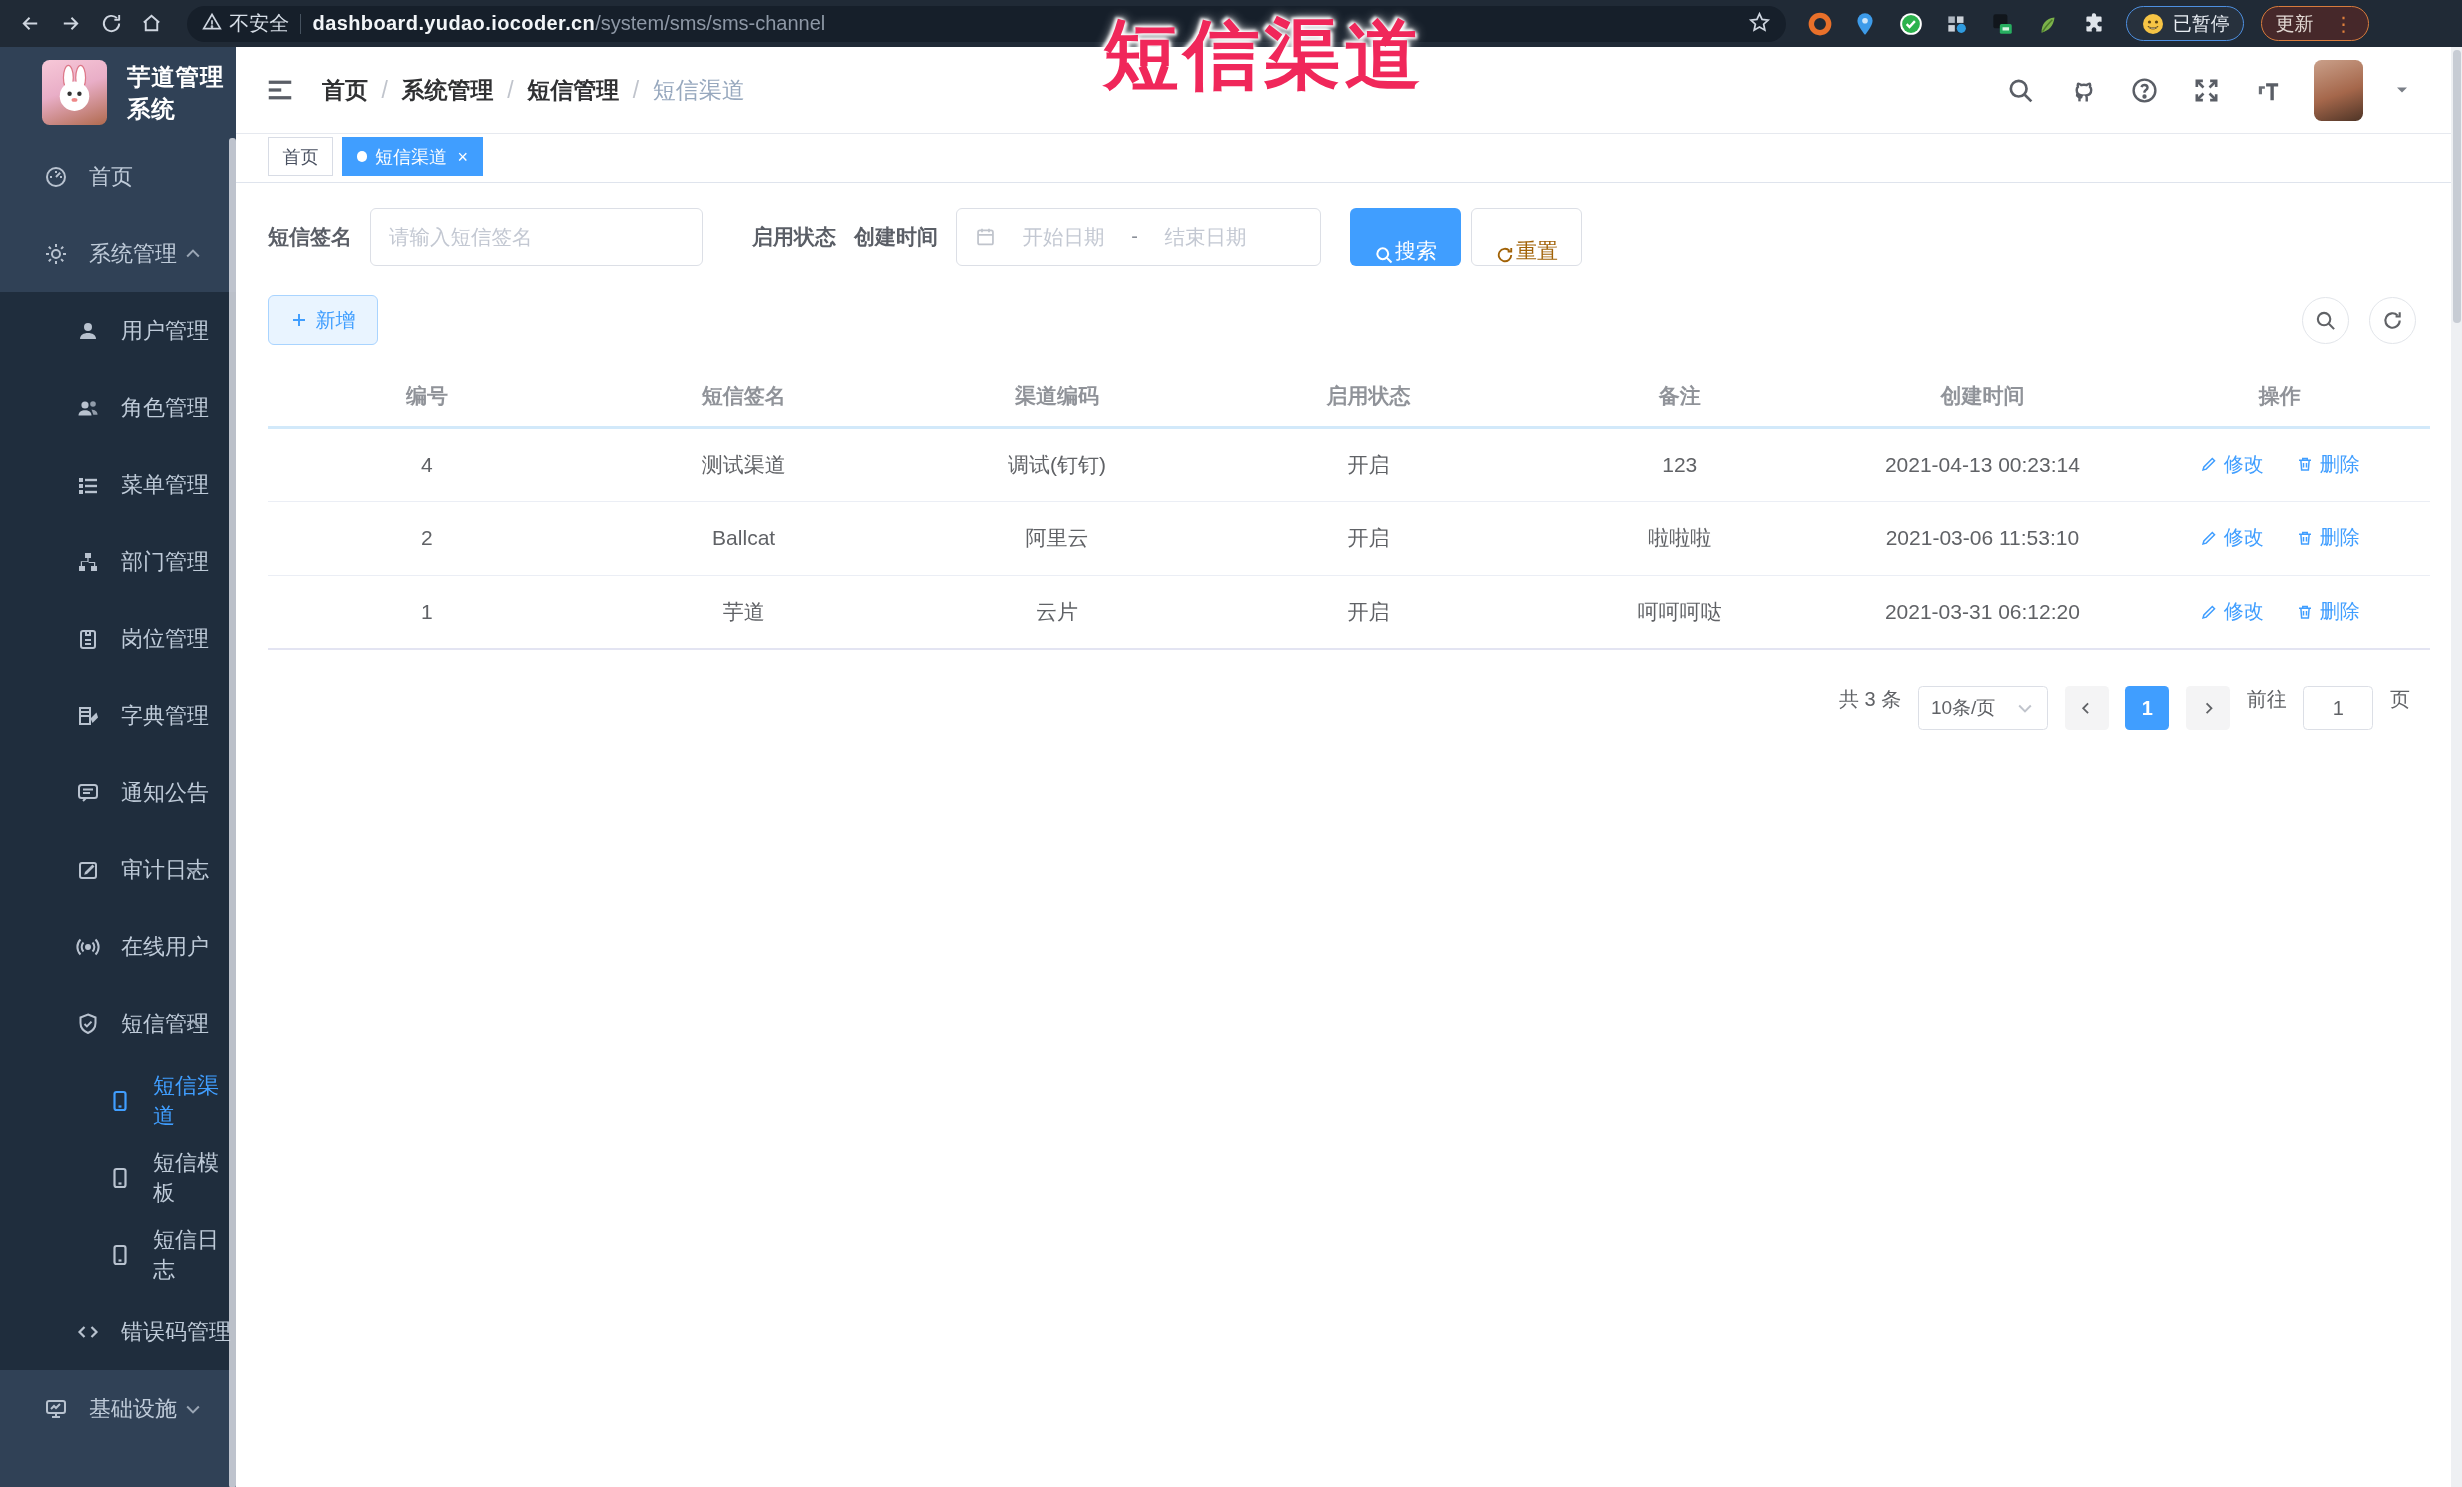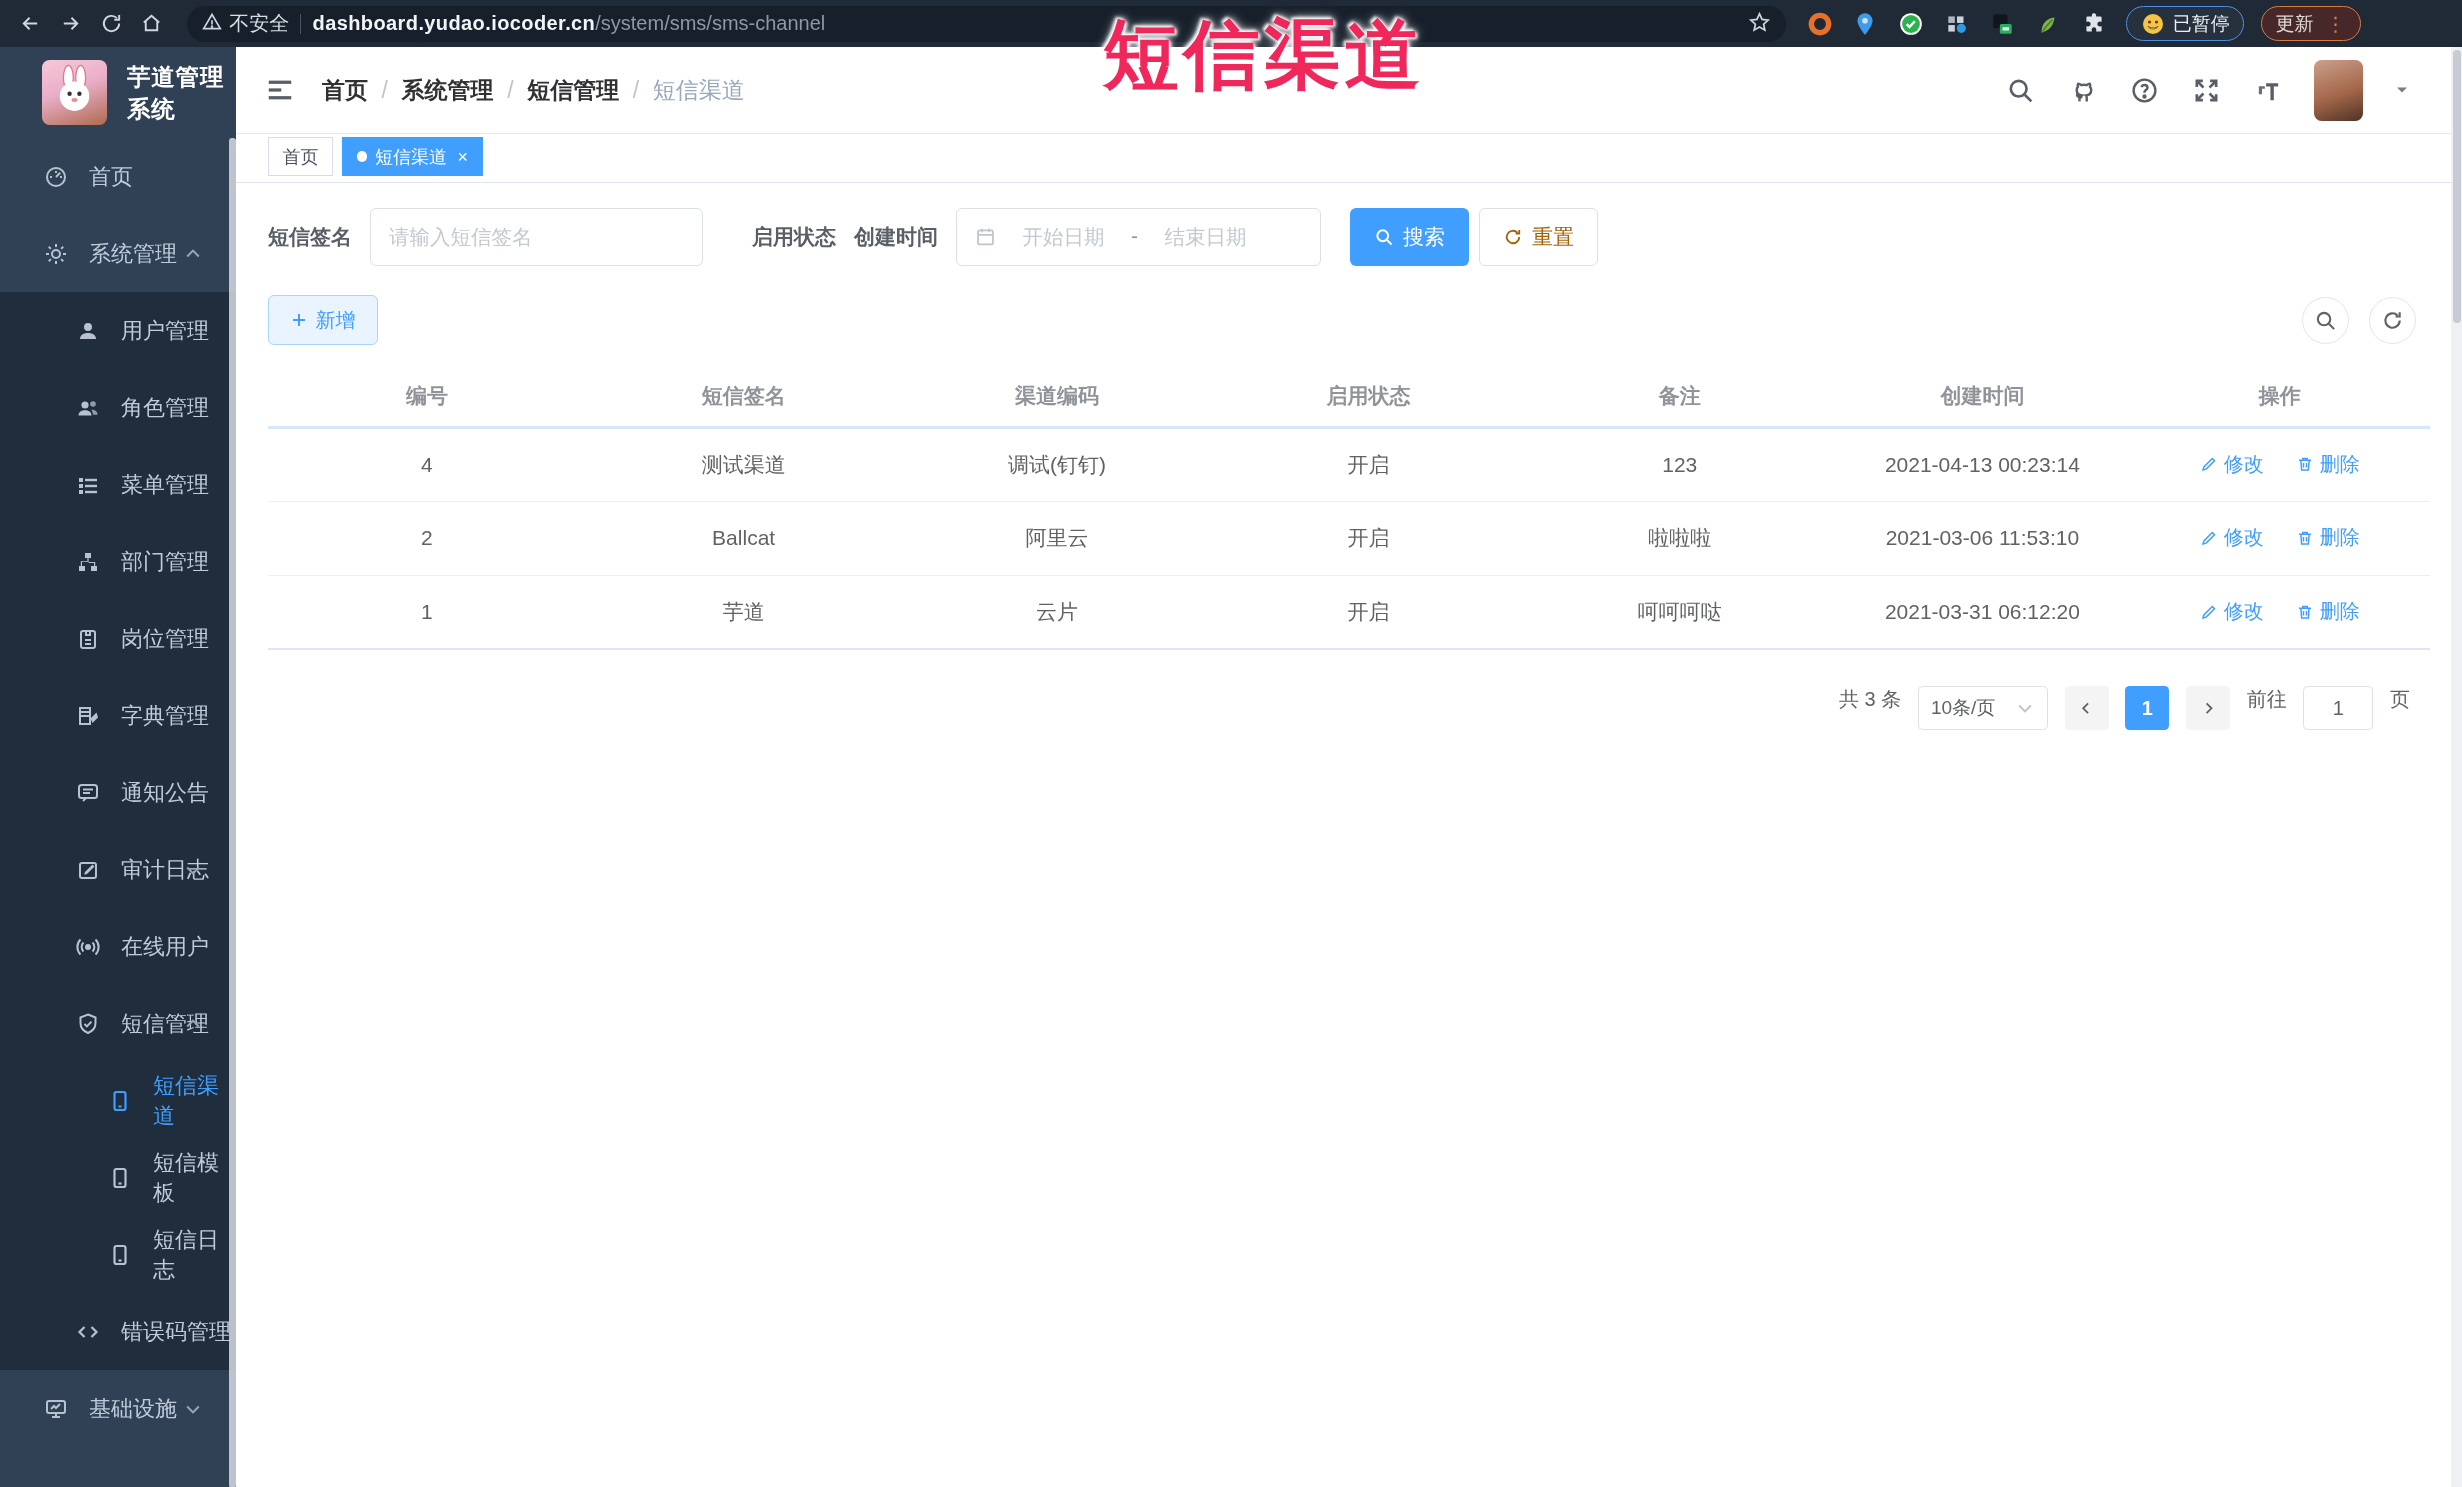--- a/index.html
+++ b/index.html
@@ -23,7 +23,7 @@
   .ext svg { width:26px; height:26px; }
   .pill { height:35px; border-radius:17.4px; display:flex; align-items:center; padding:0 13.6px; gap:7.6px; font-size:19px; flex:0 0 auto; }
   .pill-paused { border:1.5px solid #4d8fe0; color:#e8edf3; background:#27313d; margin-left:10.6px; }
-  .pill-update { border:1.5px solid #d77b3c; color:#e0d7d2; background:#46282a; margin-left:9px; gap:12px; }
+  .pill-update { border:1.5px solid #d77b3c; color:#e0d7d2; background:#46282a; margin-left:9px; gap:20px; }
   .pill-update .dots { color:#e0803c; font-size:20px; letter-spacing:0.8px; }
   .emoji-face { width:24px; height:24px; }
 

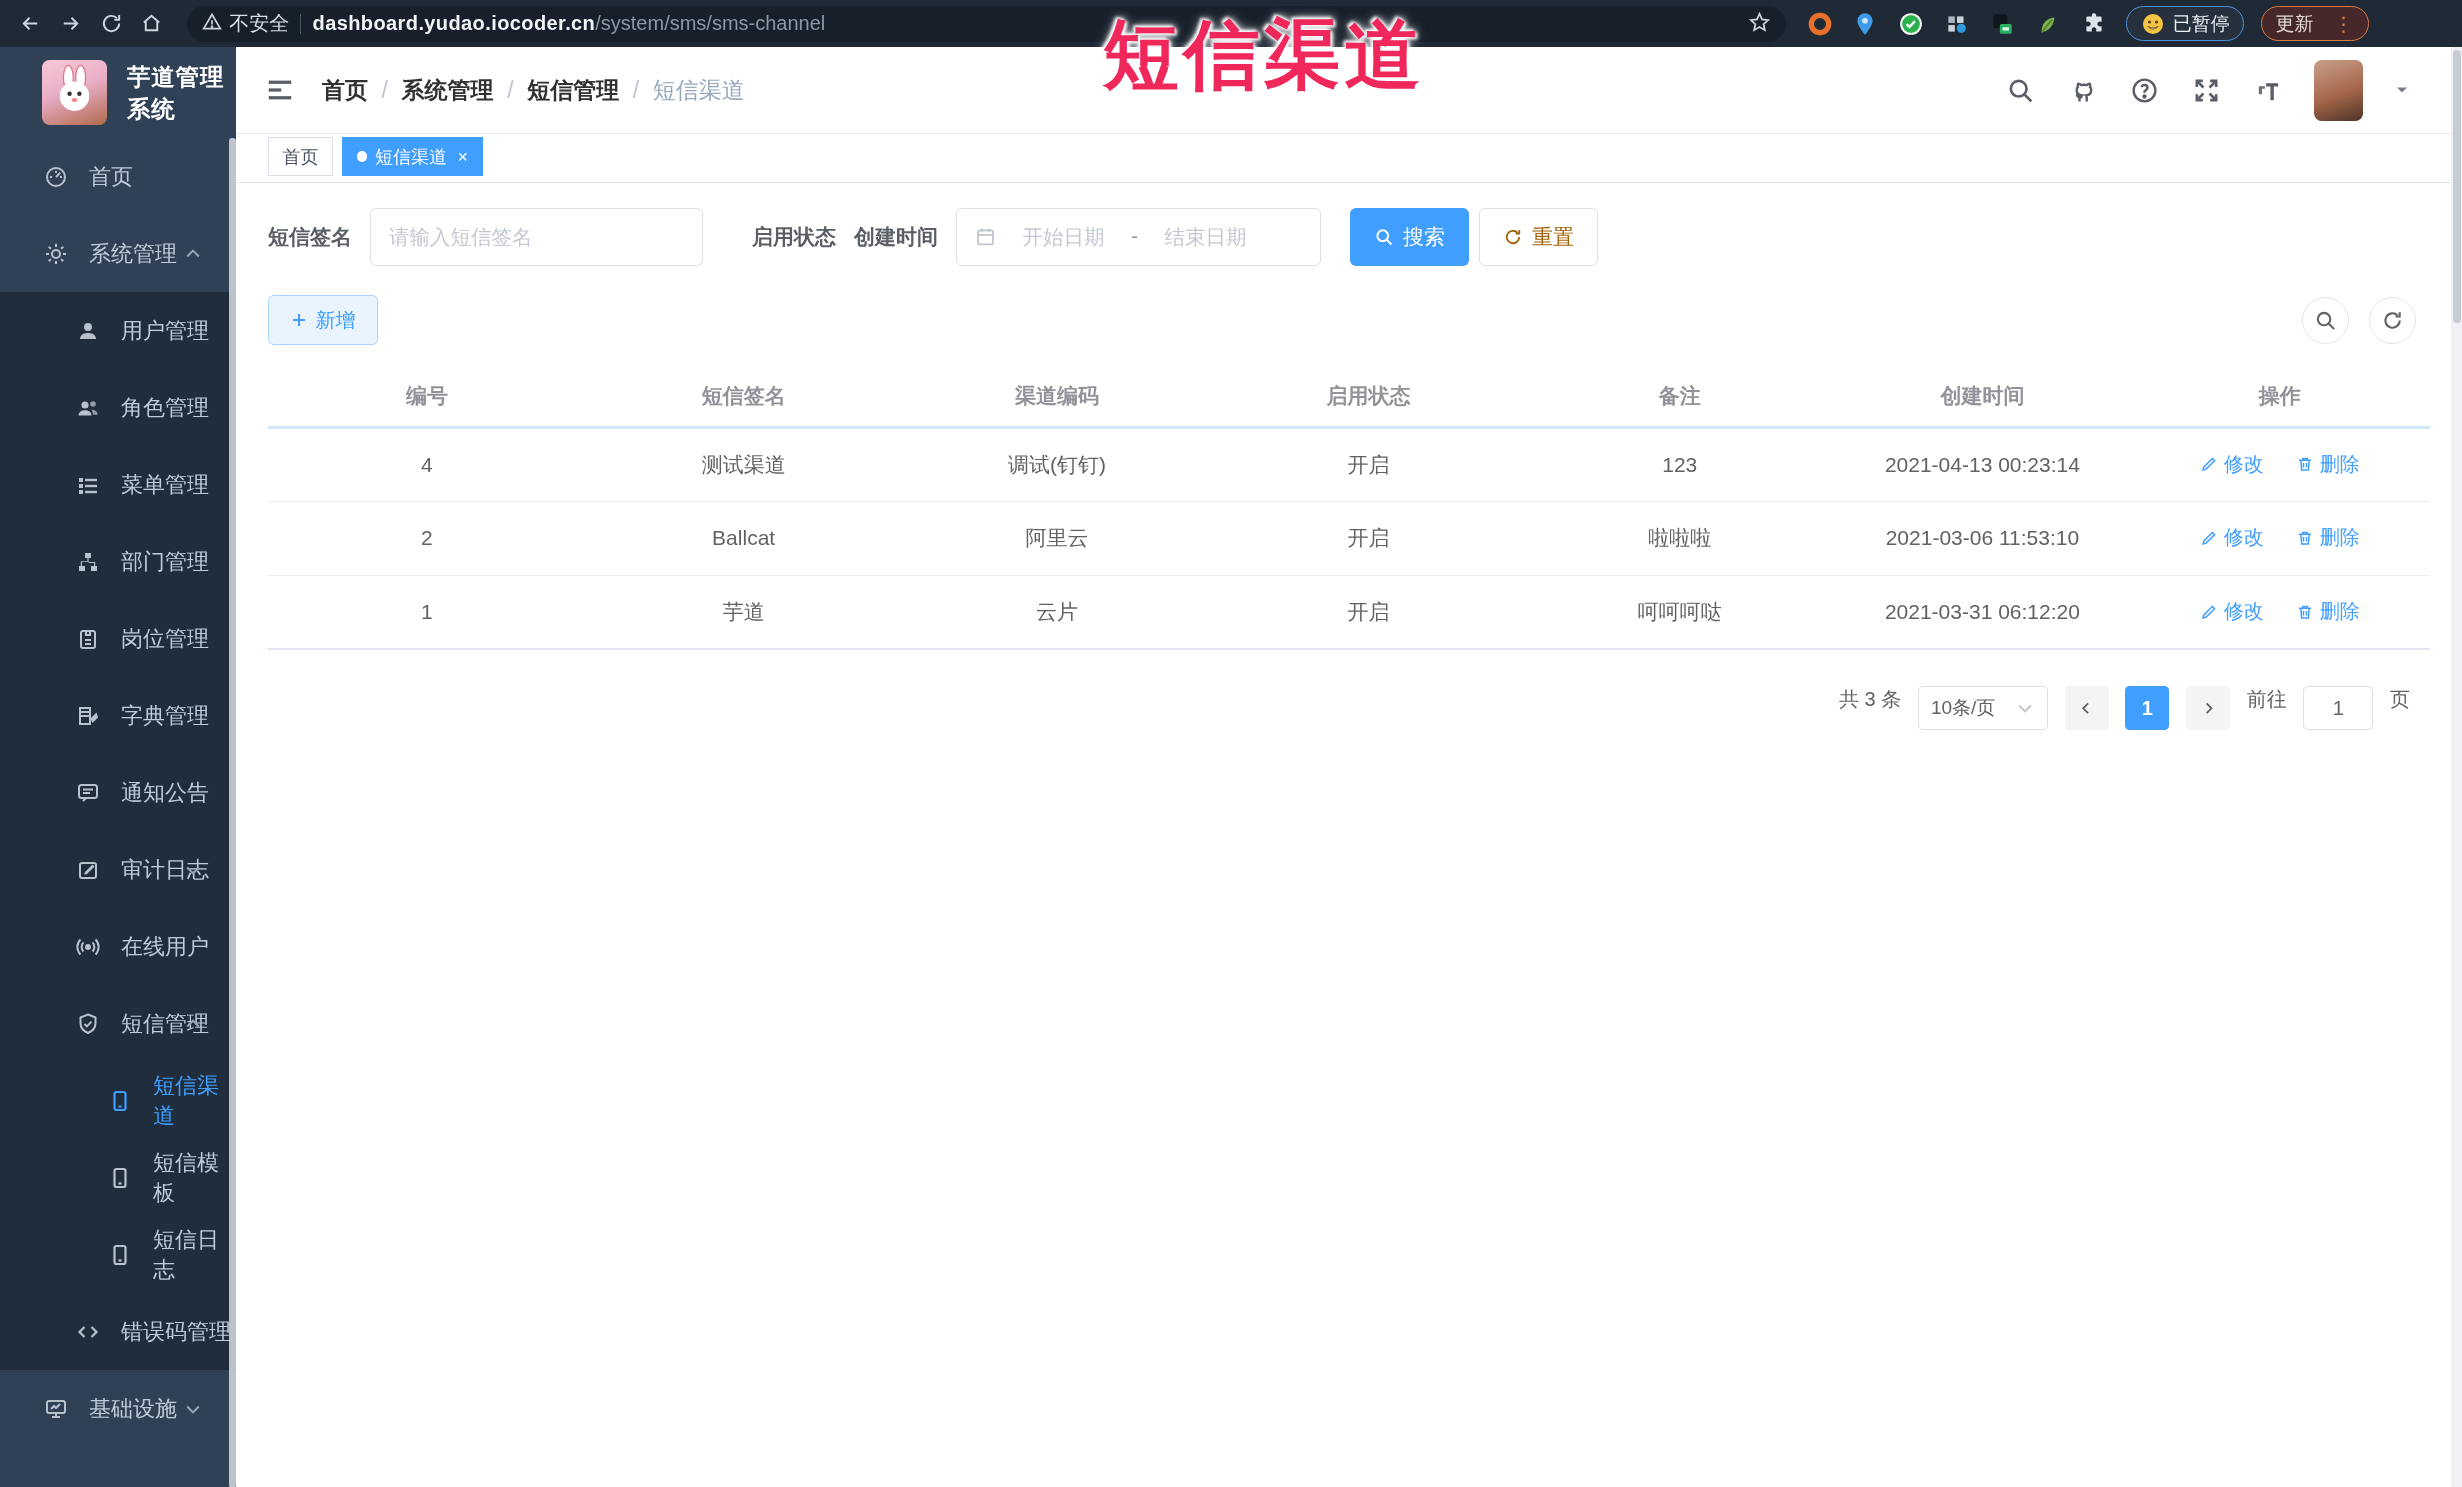--- a/index.html
+++ b/index.html
@@ -97,7 +97,7 @@
   .date-ic svg { width:21px; height:21px; }
   .w-date input { width:114px; text-align:center; }
   .date-sep { color:#8a8f98; font-size:20px; }
-  .btn { height:58px; border-radius:6px; display:inline-flex; align-items:center; justify-content:center; gap:9px; font-size:21px; cursor:pointer; border:1.5px solid transparent; white-space:nowrap; }
+  .btn { height:58px; border-radius:6px; display:inline-flex; align-items:flex-end; justify-content:center; gap:1px; font-size:21px; cursor:pointer; border:1.5px solid transparent; white-space:nowrap; }
   .btn svg { width:20px; height:20px; }
   .btn-primary { background:#409eff; color:#fff; padding:0 23px; }
   .btn-plain { background:#fff; color:#a16207; border-color:#dcdfe6; padding:0 23px; margin-left:10px; }

